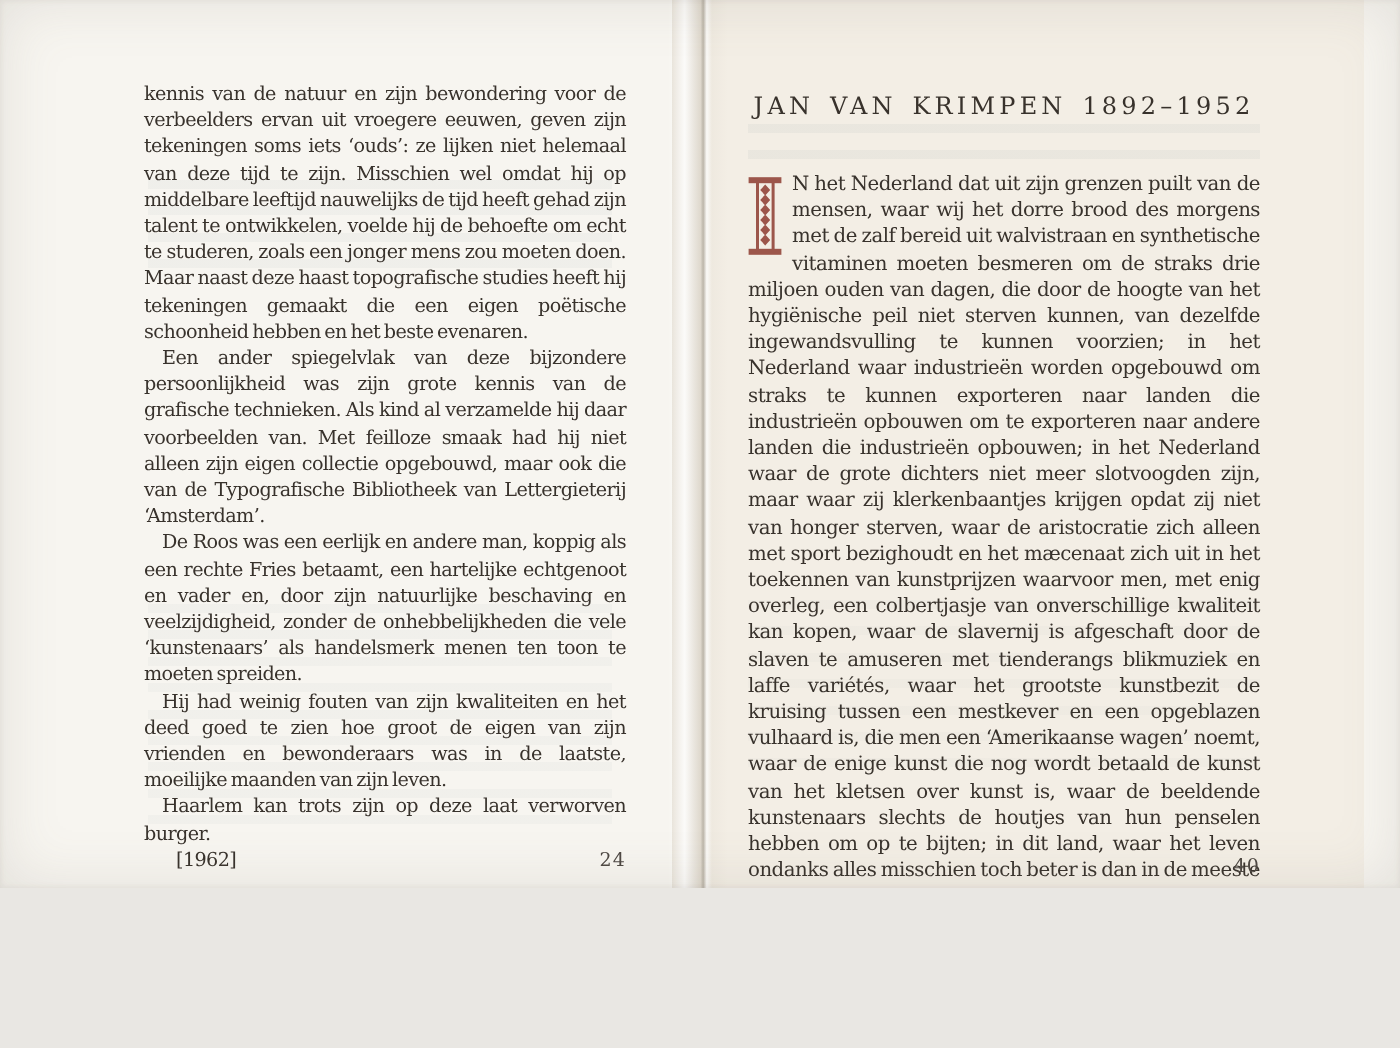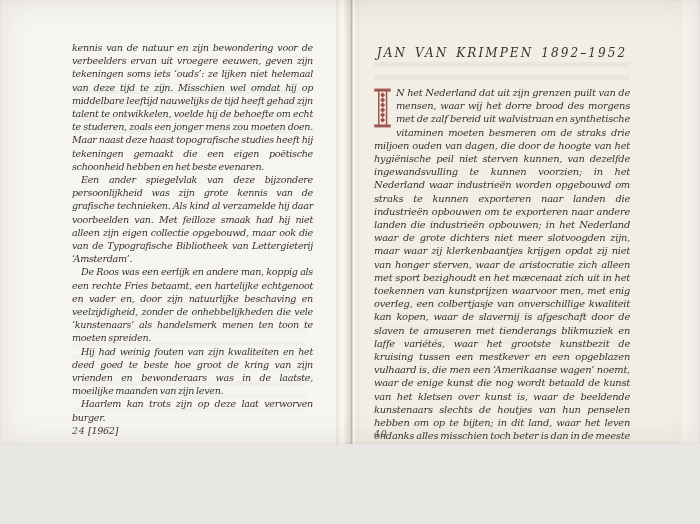--- a/index.html
+++ b/index.html
@@ -12,7 +12,6 @@
   .scan {
     position: relative; width: 700px; height: 444px; overflow: hidden;
     background: var(--paper-left, #f7f5f0);
-    font-style: italic;
   }
   .scan::after {
     content: ""; position: absolute; inset: 0; pointer-events: none; z-index: 9;

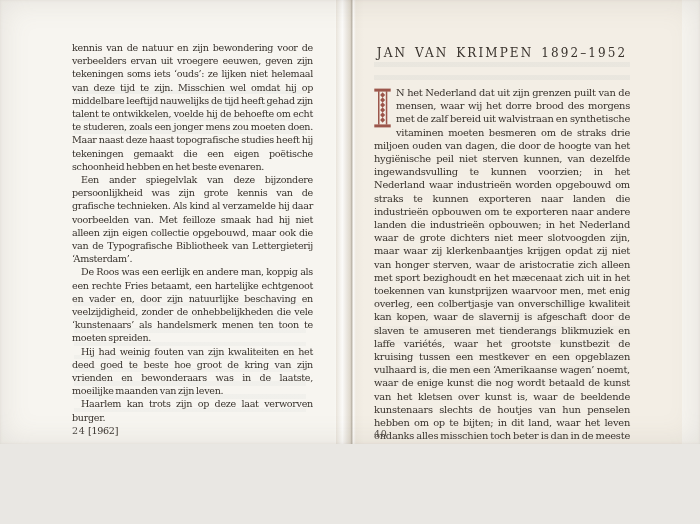--- a/index.html
+++ b/index.html
@@ -92,7 +92,7 @@
       <p class="para">kennis van de natuur en zijn bewondering voor de verbeelders ervan uit vroegere eeuwen, geven zijn tekeningen soms iets ‘ouds’: ze lijken niet helemaal van deze tijd te zijn. Misschien wel omdat hij op middelbare leeftijd nauwelijks de tijd heeft gehad zijn talent te ontwikkelen, voelde hij de behoefte om echt te studeren, zoals een jonger mens zou moeten doen. Maar naast deze haast topografische studies heeft hij tekeningen gemaakt die een eigen poëtische schoonheid hebben en het beste evenaren.</p>
       <p class="para indent">Een ander spiegelvlak van deze bijzondere persoonlijkheid was zijn grote kennis van de grafische technieken. Als kind al verzamelde hij daar voorbeelden van. Met feilloze smaak had hij niet alleen zijn eigen collectie opgebouwd, maar ook die van de Typografische Bibliotheek van Lettergieterij ‘Amsterdam’.</p>
       <p class="para indent">De Roos was een eerlijk en andere man, koppig als een rechte Fries betaamt, een hartelijke echtgenoot en vader en, door zijn natuurlijke beschaving en veelzijdigheid, zonder de onhebbelijkheden die vele ‘kunstenaars’ als handelsmerk menen ten toon te moeten spreiden.</p>
-      <p class="para indent">Hij had weinig fouten van zijn kwaliteiten en het deed goed te beste hoe groot de kring van zijn vrienden en bewonderaars was in de laatste, moeilijke maanden van zijn leven.</p>
+      <p class="para indent">Hij had weinig fouten van zijn kwaliteiten en het deed goed te zien hoe groot de eigen van zijn vrienden en bewonderaars was in de laatste, moeilijke maanden van zijn leven.</p>
       <p class="para indent">Haarlem kan trots zijn op deze laat verworven burger.</p>
       <p class="para dateline">[1962]</p>
     </div>

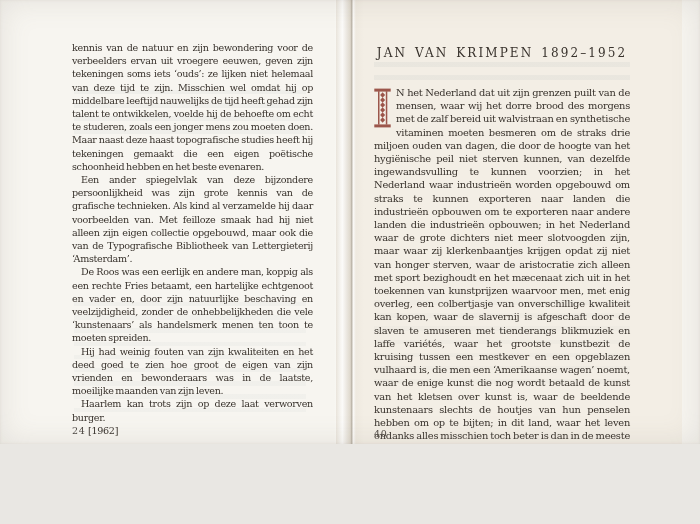--- a/index.html
+++ b/index.html
@@ -63,7 +63,7 @@
   .dropcap svg { display: block; width: 17px; height: 40px; }
   .hidden-letter { position: absolute; left: 0; top: 0; opacity: 0; font-size: 1px; }
   .pagenum {
-    position: absolute; text-align: left;
+    position: absolute; text-align: right;
     font-size: 9.5px; letter-spacing: 0.6px;
     color: var(--pagenum, #4e4843);
   }

